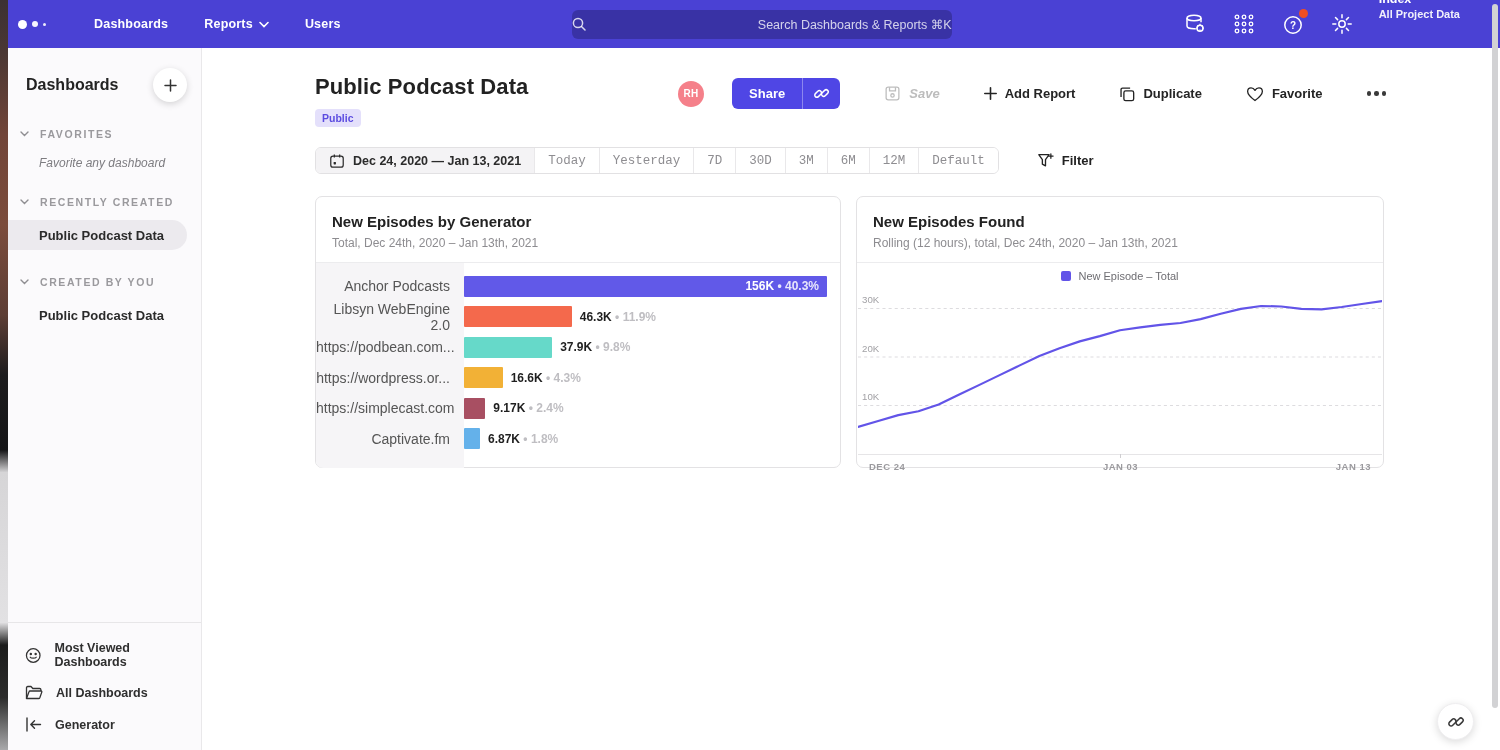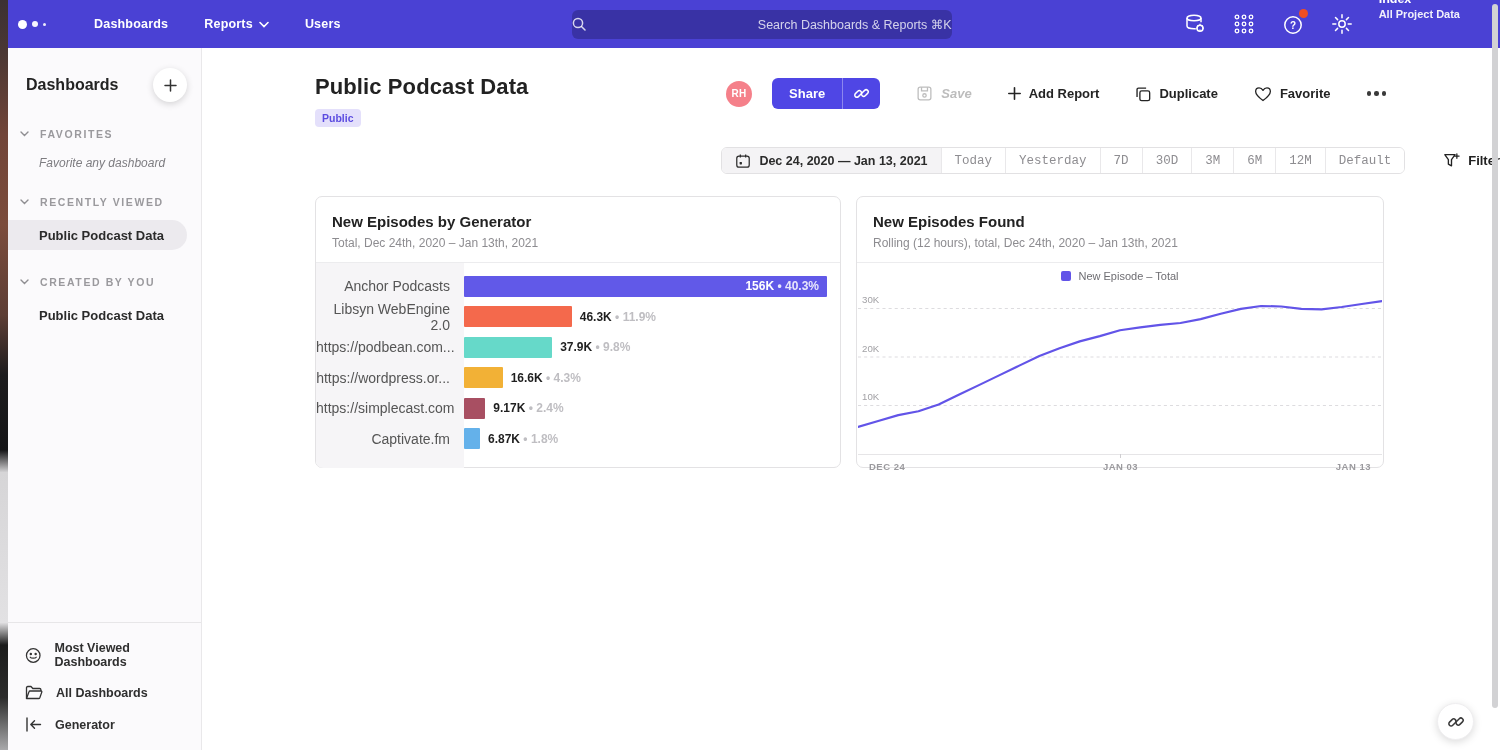--- a/index.html
+++ b/index.html
@@ -58,7 +58,7 @@
   .page-title { font-size:22px; font-weight:bold; color:#222; letter-spacing:.1px; }
   .badge { display:inline-block; margin-top:9px; background:var(--badge_bg,#e4e0fb); color:var(--badge_text,#5b4be0);
     font-size:10.5px; font-weight:bold; padding:3px 7px; border-radius:4px; cursor:pointer; }
-  .actions { display:flex; align-items:center; gap:8px; margin-top:4px; }
+  .actions { display:flex; align-items:center; gap:16px; margin-top:4px; }
   .avatar { width:26px; height:26px; border-radius:50%; background:var(--avatar,#f5808a); color:#fff;
     font-size:10px; font-weight:bold; display:flex; align-items:center; justify-content:center; letter-spacing:.3px; cursor:pointer; }
   .share-group { display:flex; margin-left:12px; border-radius:6px; overflow:hidden; }

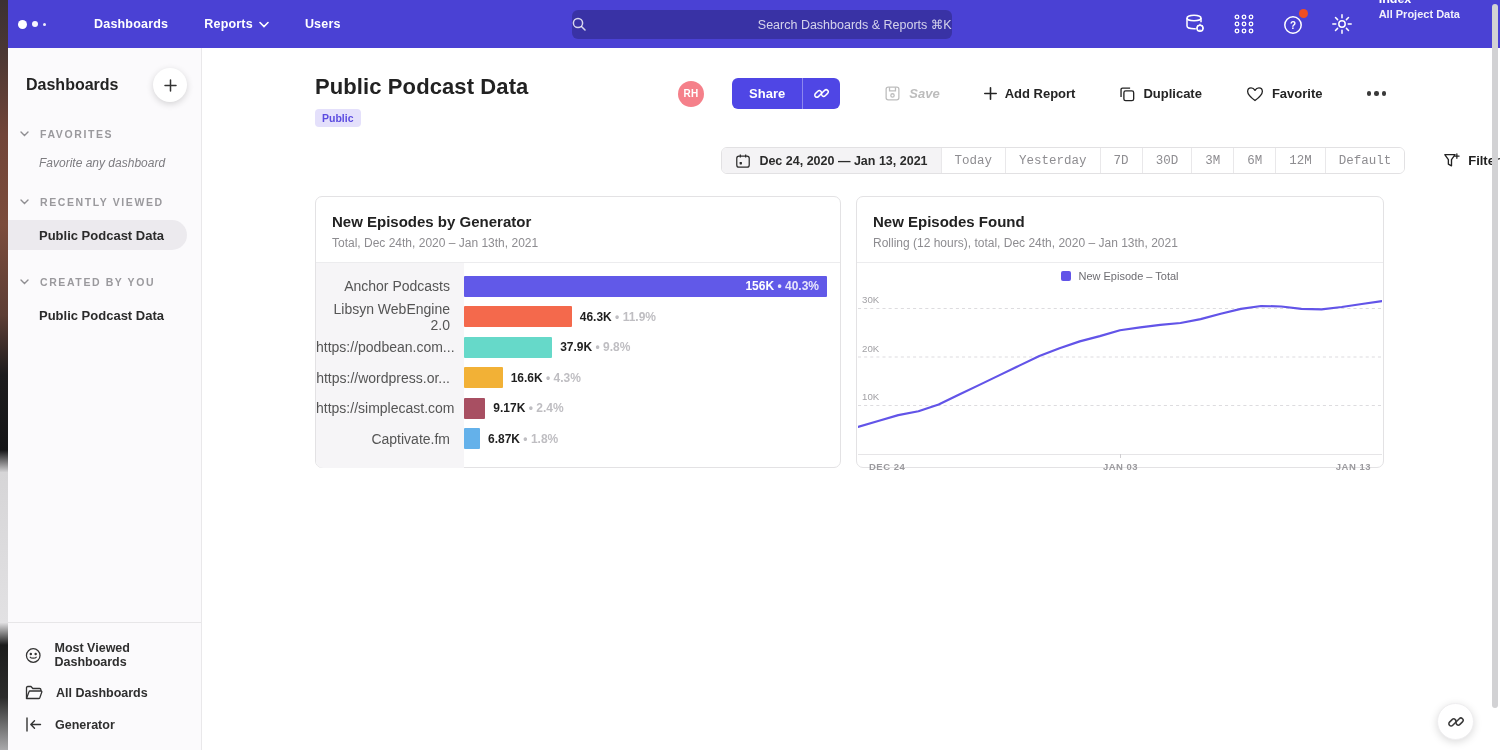--- a/index.html
+++ b/index.html
@@ -72,7 +72,7 @@
   .dots-btn i { width:4.5px; height:4.5px; border-radius:50%; background:#3a3a3a; display:block; }
 
   
-  .toolbar { display:flex; align-items:center; padding:20px 0 0 112px;justify-content:flex-end; }
+  .toolbar { display:flex; align-items:center; padding:20px 0 0 112px; }
   .seg-group { display:flex; border:1px solid #e2e1e3; border-radius:6px; overflow:hidden; height:27px; }
   .seg-date { display:flex; align-items:center; gap:8px; background:#f4f3f5; padding:0 13px;
     font-size:12.5px; font-weight:bold; color:#2b2b2b; cursor:pointer; border:none; font-family:inherit; }

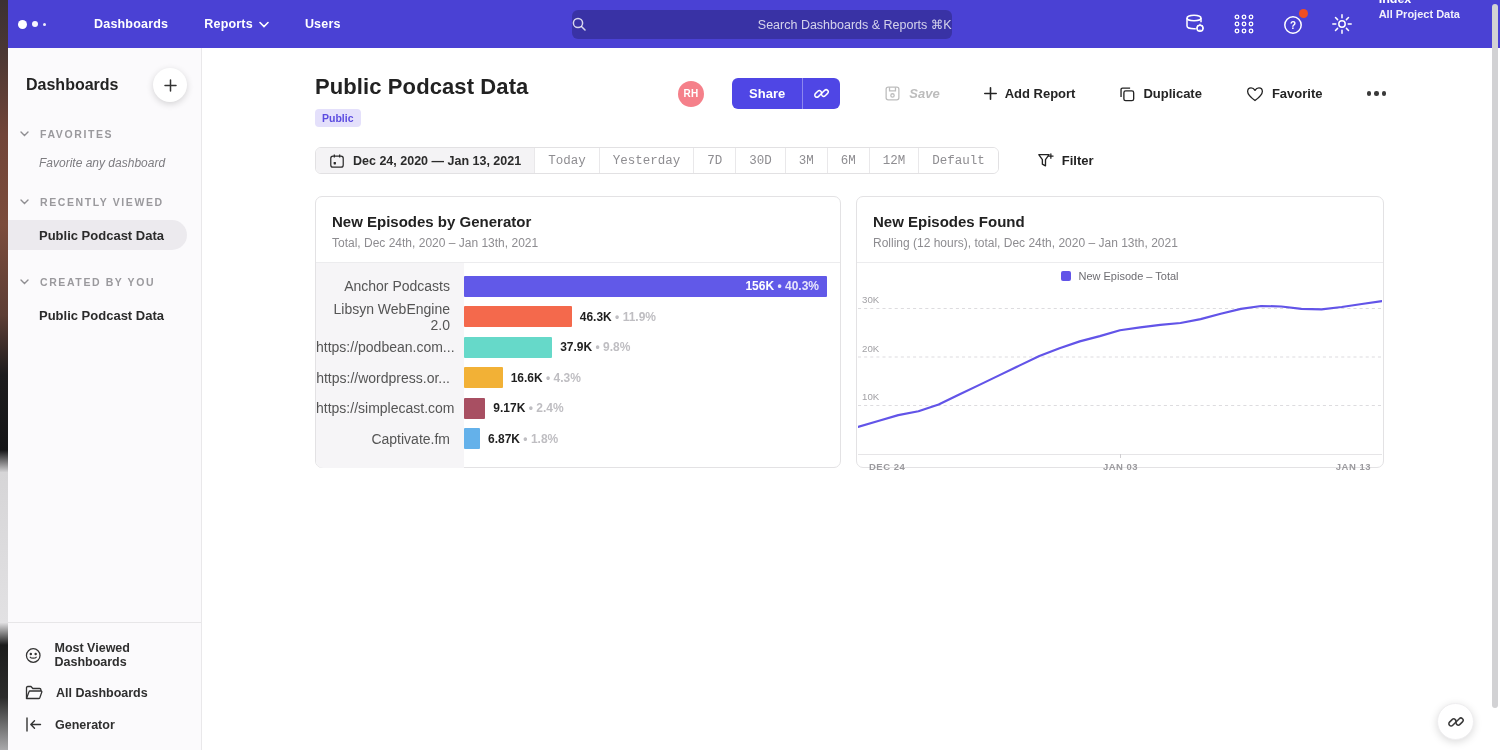--- a/index.html
+++ b/index.html
@@ -221,7 +221,7 @@
       <svg width="9" height="6" viewBox="0 0 9 6">
           <path d="M1 1 L4.5 4.5 L8 1" fill="none" stroke="#8f8e92" stroke-width="1.4" stroke-linecap="round"></path>
         </svg>
-      <span class="side-section-label">RECENTLY VIEWED</span>
+      <span class="side-section-label">RECENTLY CREATED</span>
     </div>
     <div class="side-item active">Public Podcast Data</div>
   </div>

